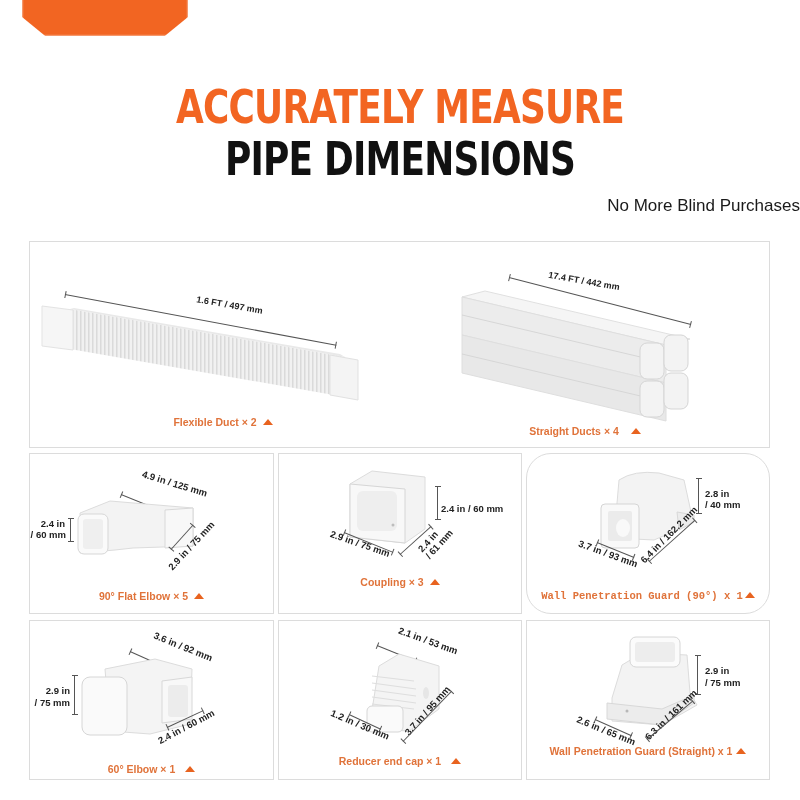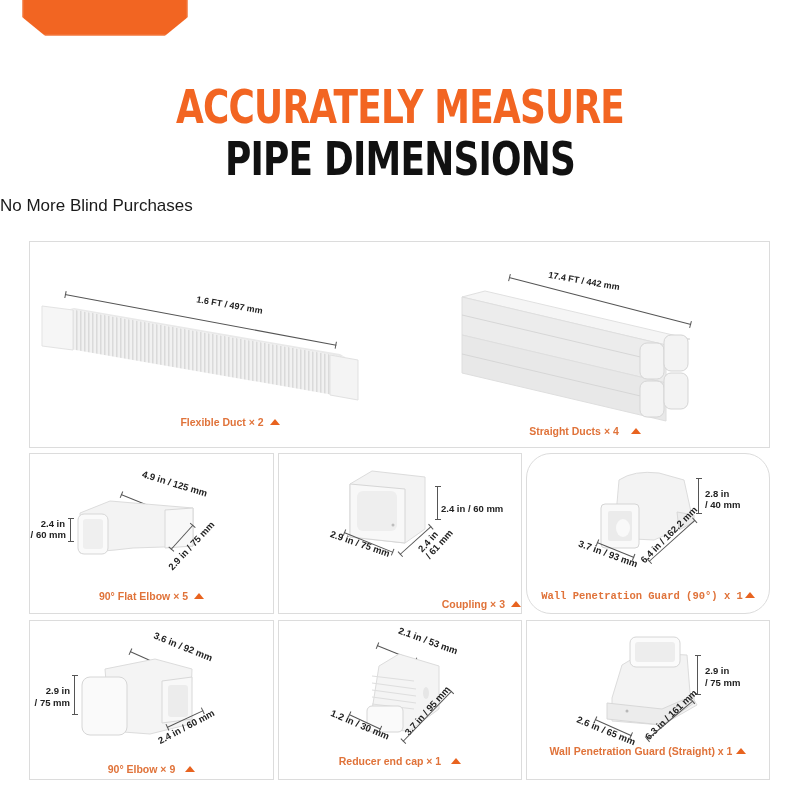--- a/index.html
+++ b/index.html
@@ -17,7 +17,7 @@
     font-family: "DejaVu Sans", sans-serif; font-weight: bold; letter-spacing: -1px; }
   .headline.l1 { top: 80px; font-size: 46px; color: #f26522; transform: scaleX(0.78); transform-origin: center; }
   .headline.l2 { top: 132px; font-size: 46px; color: #111111; transform: scaleX(0.78); transform-origin: center; }
-  .subtitle { position: absolute; left: 0; top: 196px; width: 800px; text-align: left;
+  .subtitle { position: absolute; left: 0; top: 196px; width: 800px; text-align: right;
     font-size: 17px; color: #1a1a1a; }
 
   .panel { position: absolute; border: 1.5px solid #dcdcdc; background: #ffffff; }

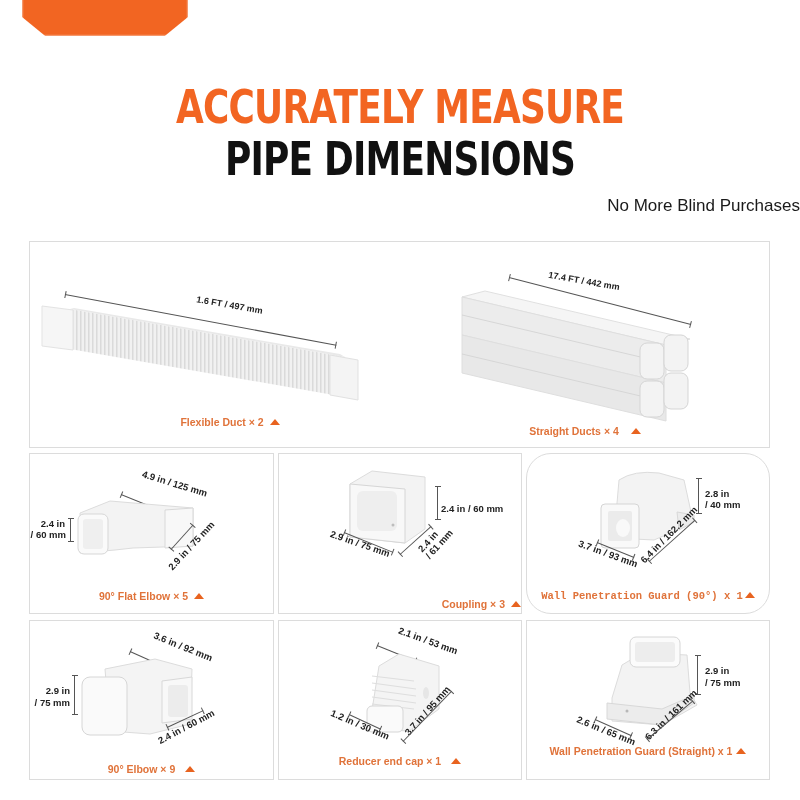--- a/index.html
+++ b/index.html
@@ -63,7 +63,7 @@
       <polygon points="2,4 33,8 33,48 2,44" fill="#f6f6f6" stroke="#e3e3e3"></polygon>
       <polygon points="290,53 318,58 318,98 290,93" fill="#f4f4f4" stroke="#e1e1e1"></polygon>
     </svg>
-    <div class="caption" style="left:15px; width:370px; top:174px;">
+    <div class="caption" style="left:8px; width:370px; top:174px;">
       <span>Flexible Duct × 2</span><span class="tri"></span>
     </div>
   </div>

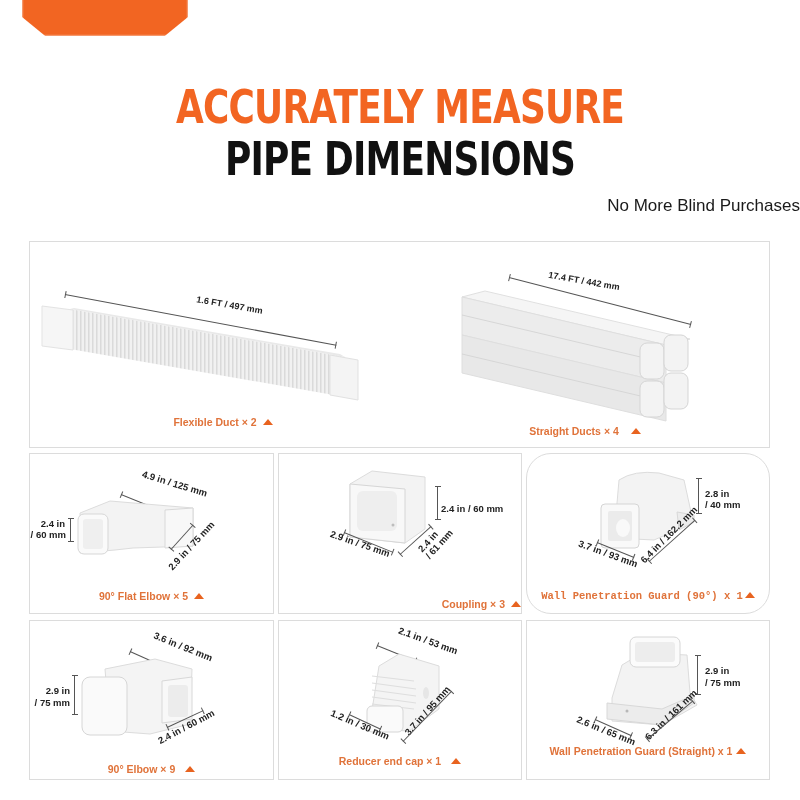--- a/index.html
+++ b/index.html
@@ -123,7 +123,7 @@
     <div>2.4 in</div>
     <div>/ 61 mm</div>
   </div>
-  <div class="caption" style="top:144px;text-align:right;">
+  <div class="caption" style="top:122px;">
     <span>Coupling × 3</span><span class="tri"></span>
   </div>
 </div>

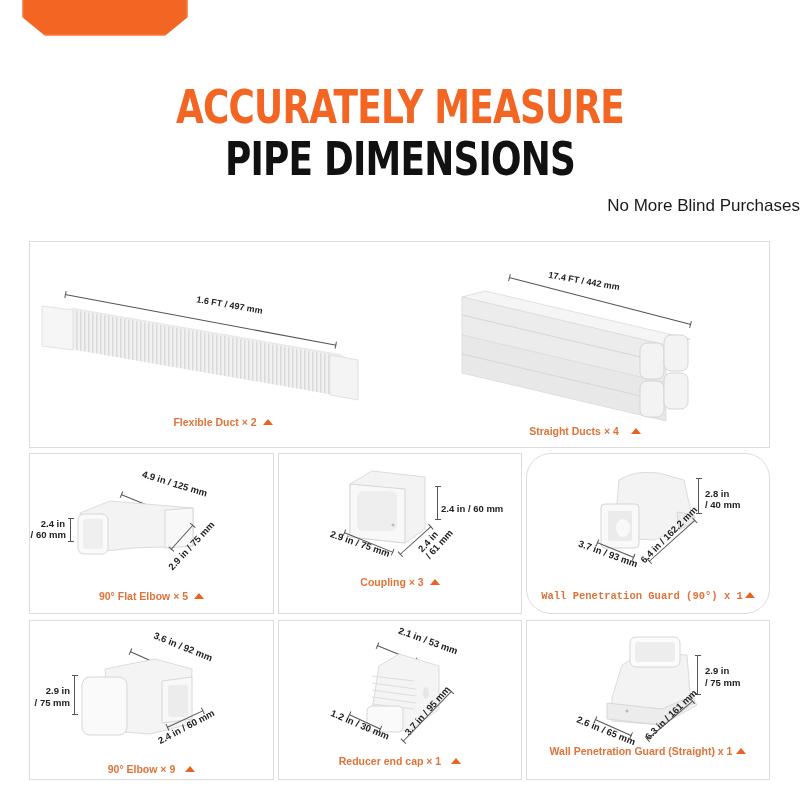--- a/index.html
+++ b/index.html
@@ -167,7 +167,7 @@
   <div class="dim" style="left:125px; top:100px; transform:rotate(-28deg);">2.4 in / 60 mm</div>
   <div class="dimline" style="left:137px; top:106px; width:40px; transform:rotate(-25deg);"></div>
   <div class="caption" style="top:142px;">
-    <span>90° Elbow × 9</span><span class="tri" style="margin-left:10px;"></span>
+    <span>60° Elbow × 1</span><span class="tri" style="margin-left:10px;"></span>
   </div>
 </div>
 

